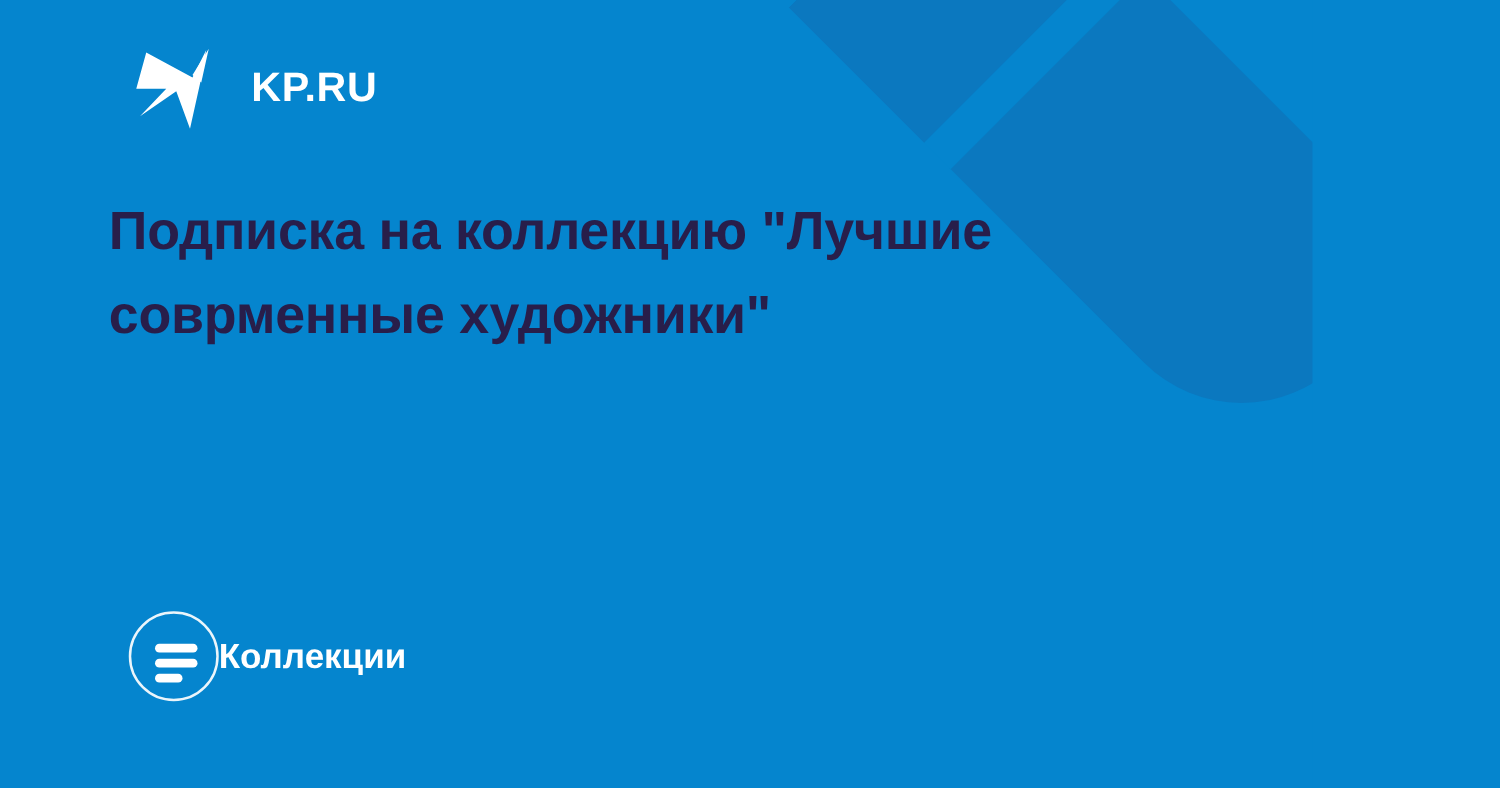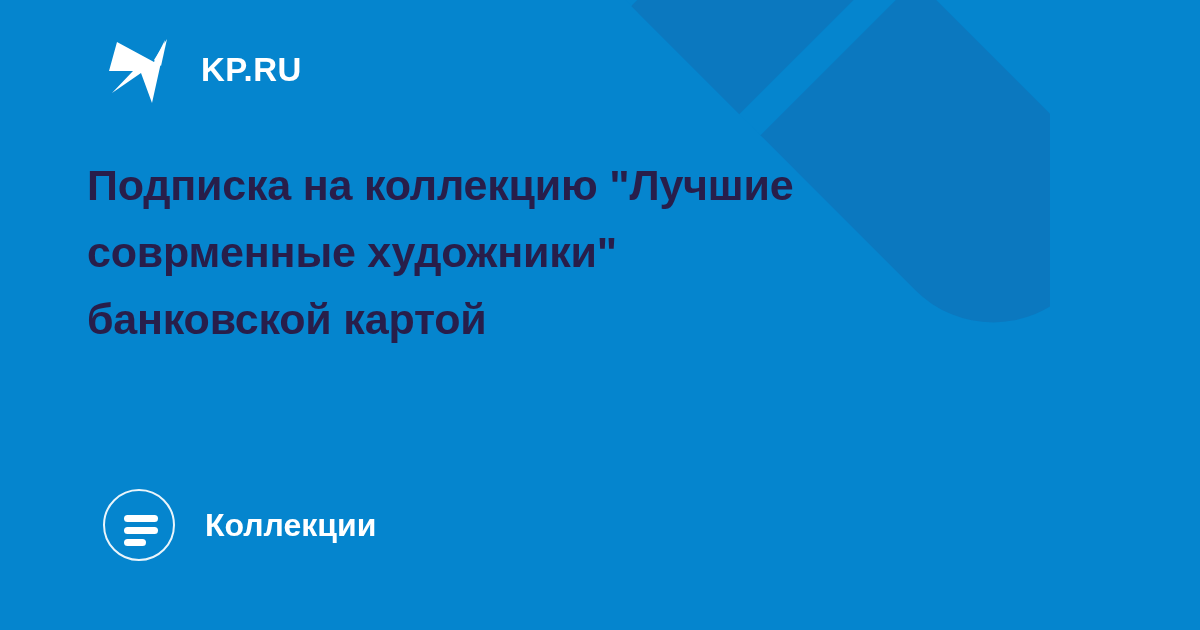--- a/index.html
+++ b/index.html
@@ -148,7 +148,6 @@
   <div id="headline">
     <span class="hl-line">Подписка на коллекцию "Лучшие</span>
     <span class="hl-line">соврменные художники"</span>
-    <span class="hl-line">банковской картой</span>
   </div>
 
   <div id="badge">

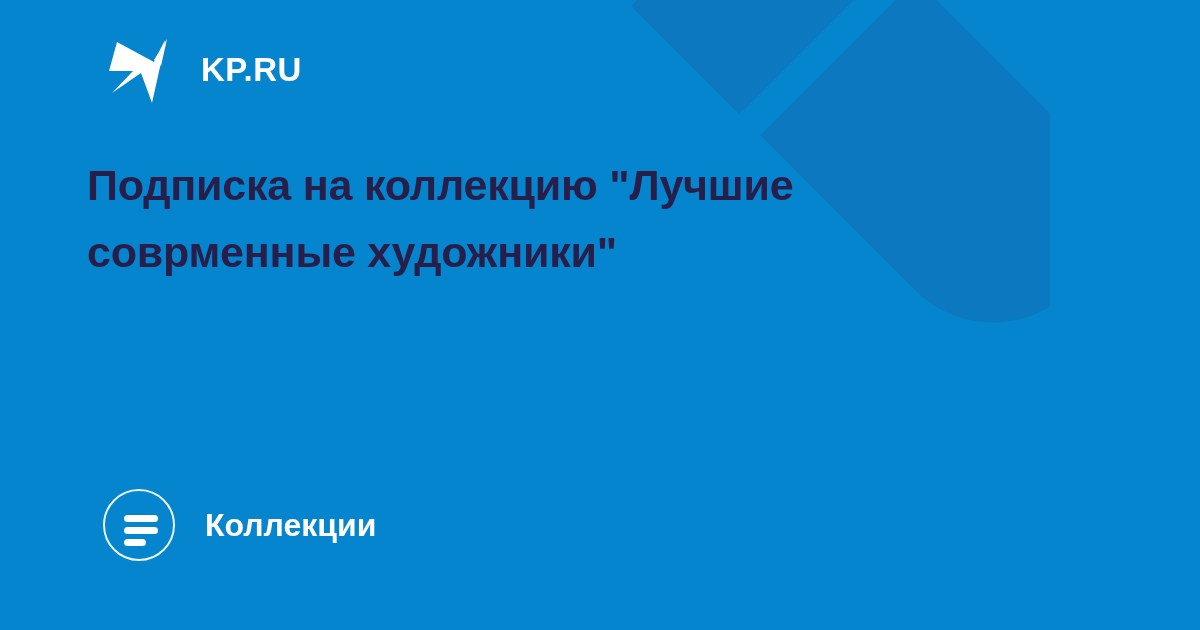--- a/index.html
+++ b/index.html
@@ -104,9 +104,8 @@
   #badge-circle .bar-3 { top: 48px; width: 22px; }
 
   #badge-label {
-    margin-left: 30px;
     color: #ffffff;
-    font-size: 32px;
+    font-size: 28px;
     font-weight: bold;
     line-height: 1;
     white-space: nowrap;

